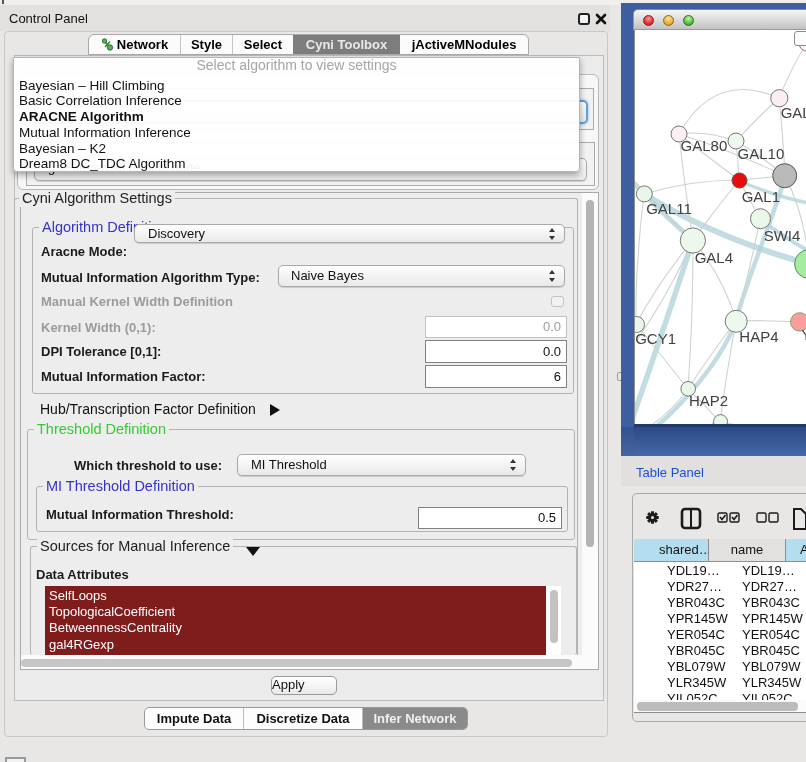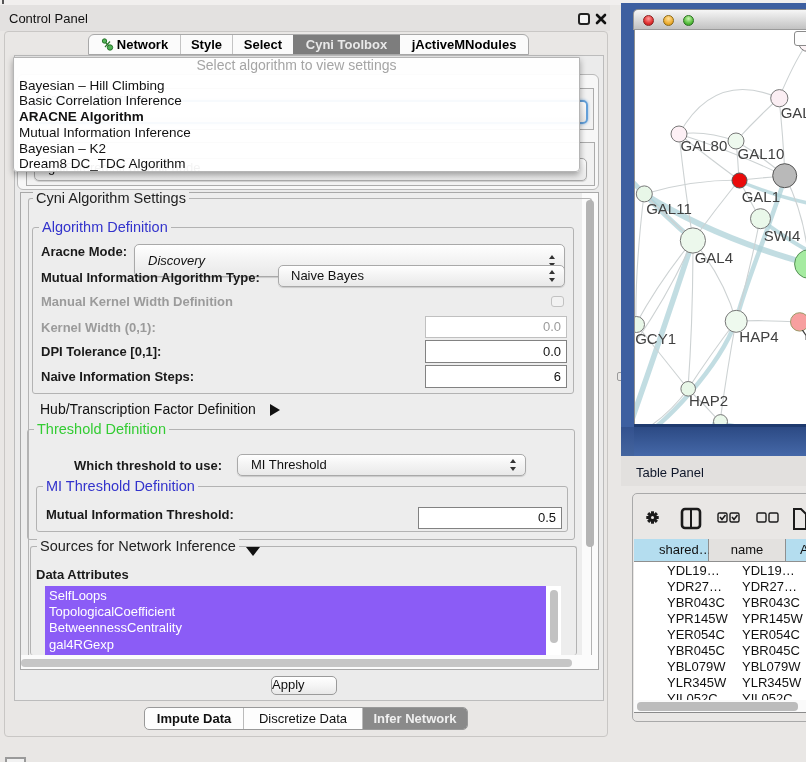--- a/index.html
+++ b/index.html
@@ -70,7 +70,7 @@
   <div class="abs" style="left:21px;top:655px;width:561px;height:14px;background:#fbfbfb;"></div>
   <div class="abs" style="left:21px;top:659px;width:551px;height:8px;background:#c6c6c6;border-radius:4px;"></div>
 
-  <div class="fs" style="left:28px;top:198px;width:564px;height:457px;border-bottom:none;border-bottom-left-radius:0;border-bottom-right-radius:0;">
+  <div class="fs" style="left:14px;top:198px;width:564px;height:457px;border-bottom:none;border-bottom-left-radius:0;border-bottom-right-radius:0;">
     <div class="lg" style="left:4px;color:#222;">Cyni Algorithm Settings</div>
   </div>
 

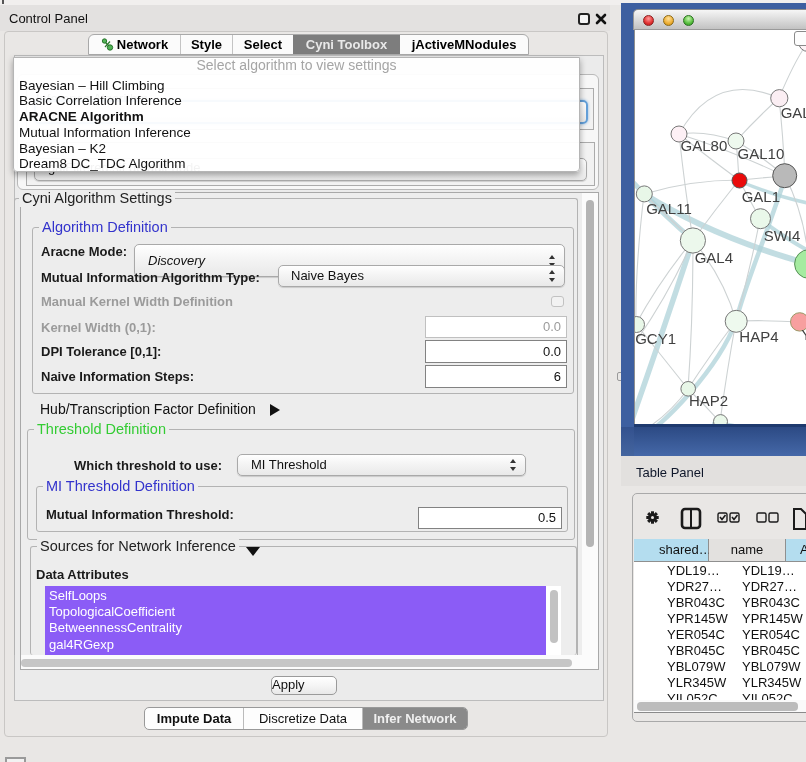--- a/index.html
+++ b/index.html
@@ -78,7 +78,7 @@
     <div class="lg" style="color:#3333cc;">Algorithm Definition</div>
   </div>
   <div class="lbl" style="left:41px;top:245px;">Aracne Mode:</div>
-  <div class="combo" style="left:134px;top:244px;width:431px;height:33px;font-style:italic;">
+  <div class="combo" style="left:134px;top:224px;width:431px;height:19px;">
       <span class="ct">Discovery</span>
       <span class="ar"></span>
     </div>

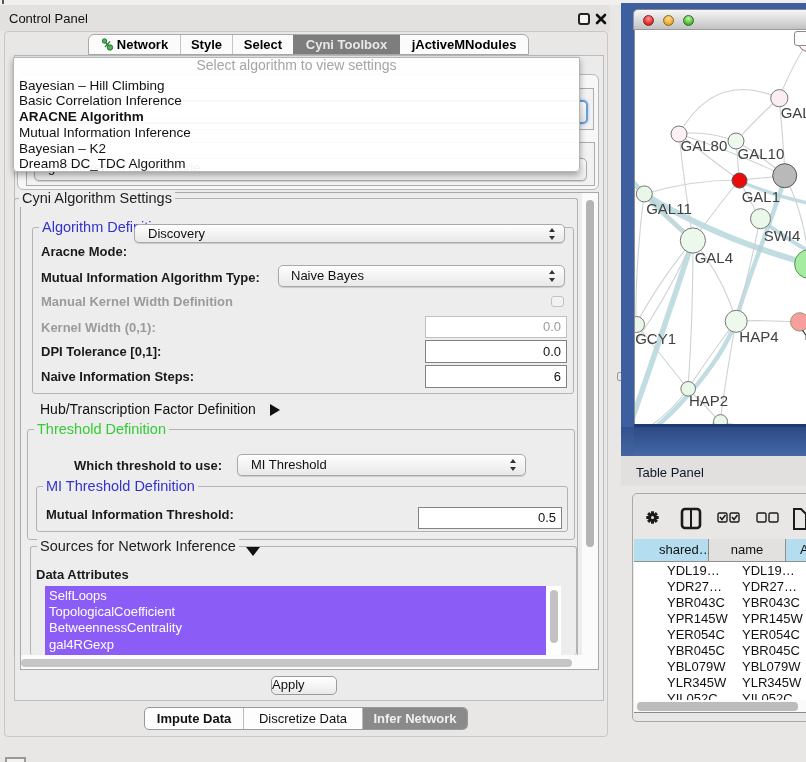--- a/index.html
+++ b/index.html
@@ -98,7 +98,7 @@
   <div class="tf" style="left:425px;top:340px;width:142px;height:23px;">
       <span>0.0</span>
     </div>
-  <div class="lbl" style="left:41px;top:370px;">Naive Information Steps:</div>
+  <div class="lbl" style="left:41px;top:370px;">Mutual Information Factor:</div>
   <div class="tf" style="left:425px;top:365px;width:142px;height:23px;">
       <span>6</span>
     </div>

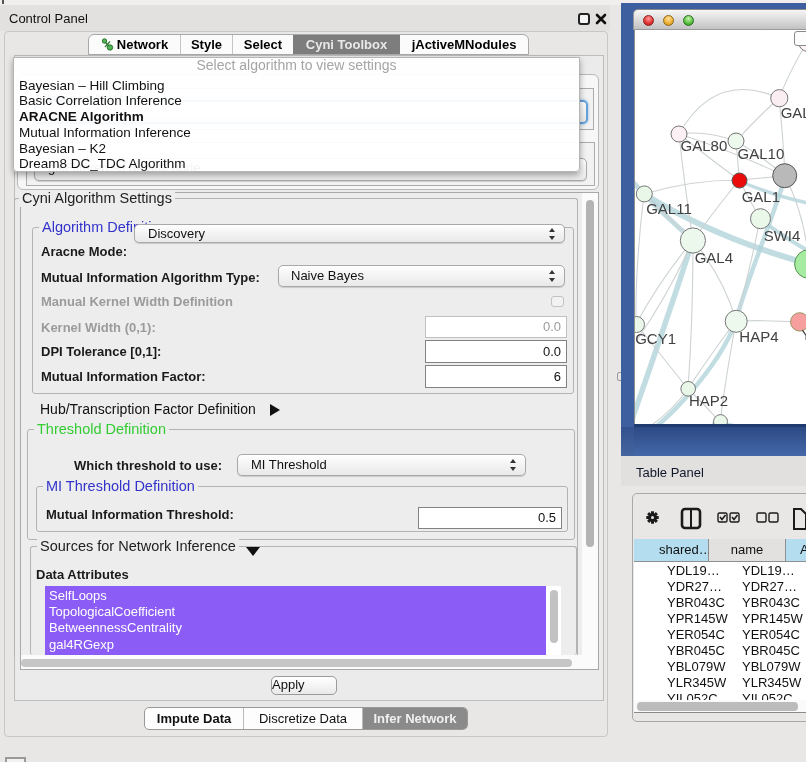--- a/index.html
+++ b/index.html
@@ -234,7 +234,7 @@
   <div class="abs" style="left:621px;top:427px;width:13px;height:29px;background:linear-gradient(#33518e,#44659f);"></div>
 
   <div class="abs" style="left:621px;top:456px;width:185px;height:30px;background:#e2e0de;"></div>
-  <div class="abs" style="left:636px;top:466px;font-size:13px;color:#0f172a;line-height:13px;">Table Panel</div>
+  <div class="abs" style="left:636px;top:466px;font-size:13px;color:#1d4ed8;line-height:13px;">Table Panel</div>
   <div class="abs" style="left:610px;top:486px;width:196px;height:276px;background:#e9e7e5;"></div>
 
   <div class="abs" style="left:632px;top:493px;width:180px;height:229px;background:#e9e7e5;border:1px solid #a9a9a9;border-radius:5px;box-sizing:border-box;"></div>

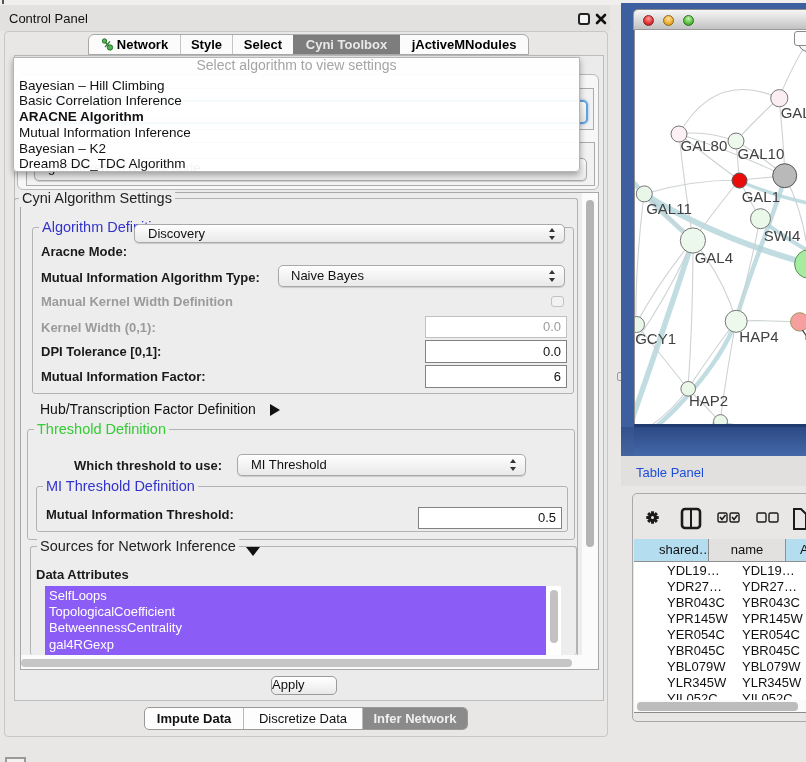--- a/index.html
+++ b/index.html
@@ -124,7 +124,7 @@
     </div>
 
   <div class="fs" style="left:30px;top:546px;width:547px;height:109px;border-bottom:none;">
-    <div class="lg" style="color:#222;">Sources for Network Inference</div>
+    <div class="lg" style="color:#222;">Sources for Manual Inference</div>
   </div>
   <div class="abs" style="left:246px;top:547px;width:0;height:0;border-left:7px solid transparent;border-right:7px solid transparent;border-top:9px solid #111;"></div>
   <div class="lbl" style="left:36px;top:568px;">Data Attributes</div>

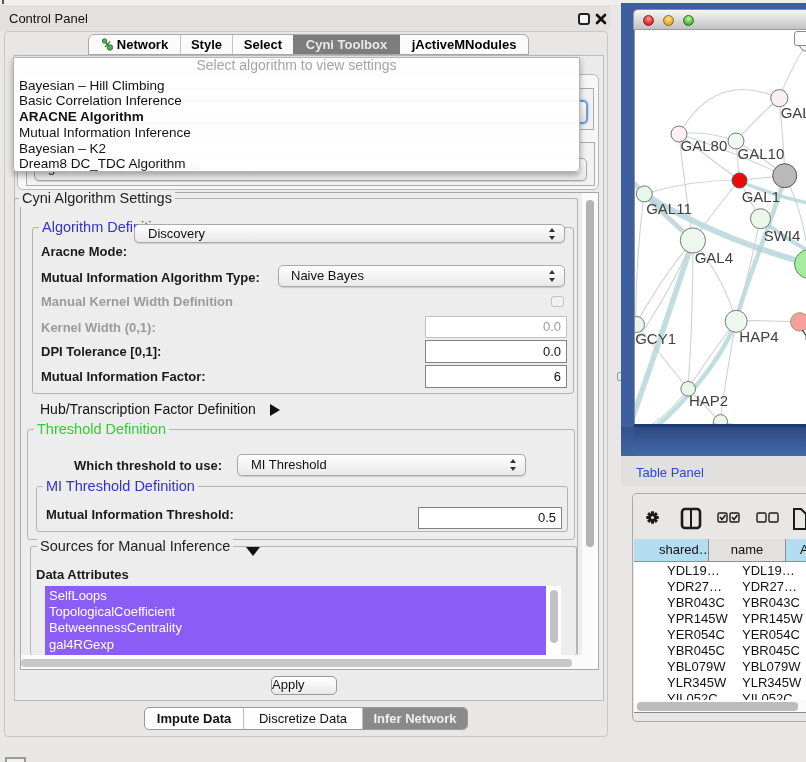--- a/index.html
+++ b/index.html
@@ -130,7 +130,7 @@
   <div class="lbl" style="left:36px;top:568px;">Data Attributes</div>
 
   <div class="abs" style="left:45px;top:586px;width:516px;height:69px;background:#fff;"></div>
-  <div class="abs" style="left:45px;top:586px;width:501px;height:69px;background:#8b5cf6;color:#fff;font-size:13px;">
+  <div class="abs" style="left:45px;top:586px;width:501px;height:69px;background:#7f1d1d;color:#fff;font-size:13px;">
     <div style="padding:2px 0 0 4px;line-height:16.2px;">SelfLoops<br>TopologicalCoefficient<br>BetweennessCentrality<br>gal4RGexp</div>
   </div>
   <div class="abs" style="left:550px;top:590px;width:8px;height:53px;background:#c2c2c2;border-radius:4px;"></div>

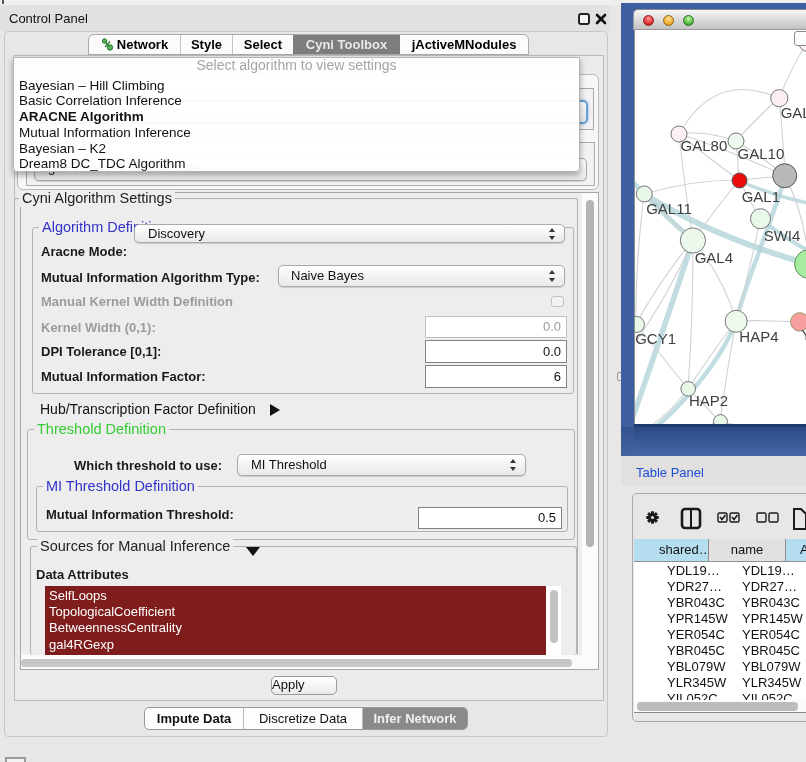--- a/index.html
+++ b/index.html
@@ -139,7 +139,7 @@
 
   <div class="abs" style="left:144px;top:707px;height:23px;display:flex;border:1px solid #999;border-radius:5px;overflow:hidden;background:#fdfdfd;box-sizing:border-box;">
     <div style="width:99px;display:flex;align-items:center;justify-content:center;font-size:13px;font-weight:600;border-right:1px solid #bbb;box-sizing:border-box;color:#111;">Impute Data</div>
-    <div style="width:119px;display:flex;align-items:center;justify-content:center;font-size:13px;font-weight:400;border-right:1px solid #bbb;box-sizing:border-box;color:#111;">Discretize Data</div>
+    <div style="width:119px;display:flex;align-items:center;justify-content:center;font-size:13px;font-weight:700;border-right:1px solid #bbb;box-sizing:border-box;color:#111;">Discretize Data</div>
     <div style="width:104px;display:flex;align-items:center;justify-content:center;font-size:13px;font-weight:600;background:#8a8a8a;color:#f0f0f0;">Infer Network</div>
   </div>
 

